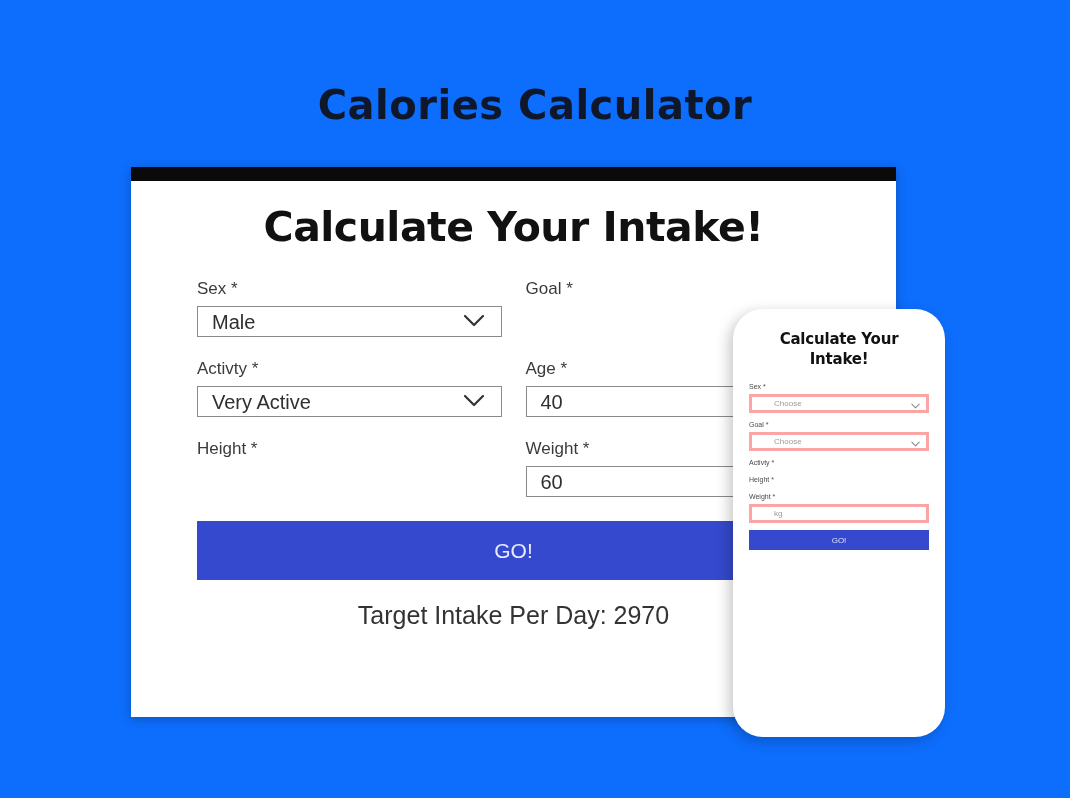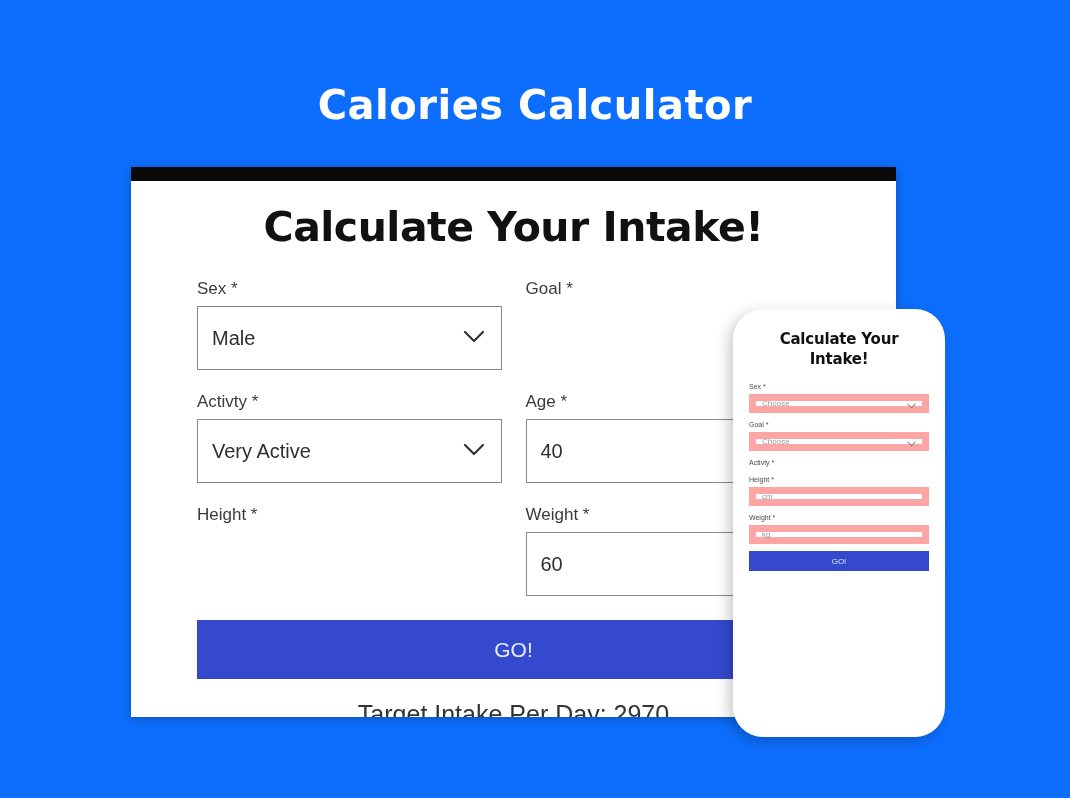--- a/index.html
+++ b/index.html
@@ -23,7 +23,7 @@
     left: 0;
     width: 1070px;
     text-align: center;
-    color: #ffffff;
+    color: #0f172a;
     font-family: "DejaVu Sans", sans-serif;
     font-size: 40px;
     font-weight: bold;

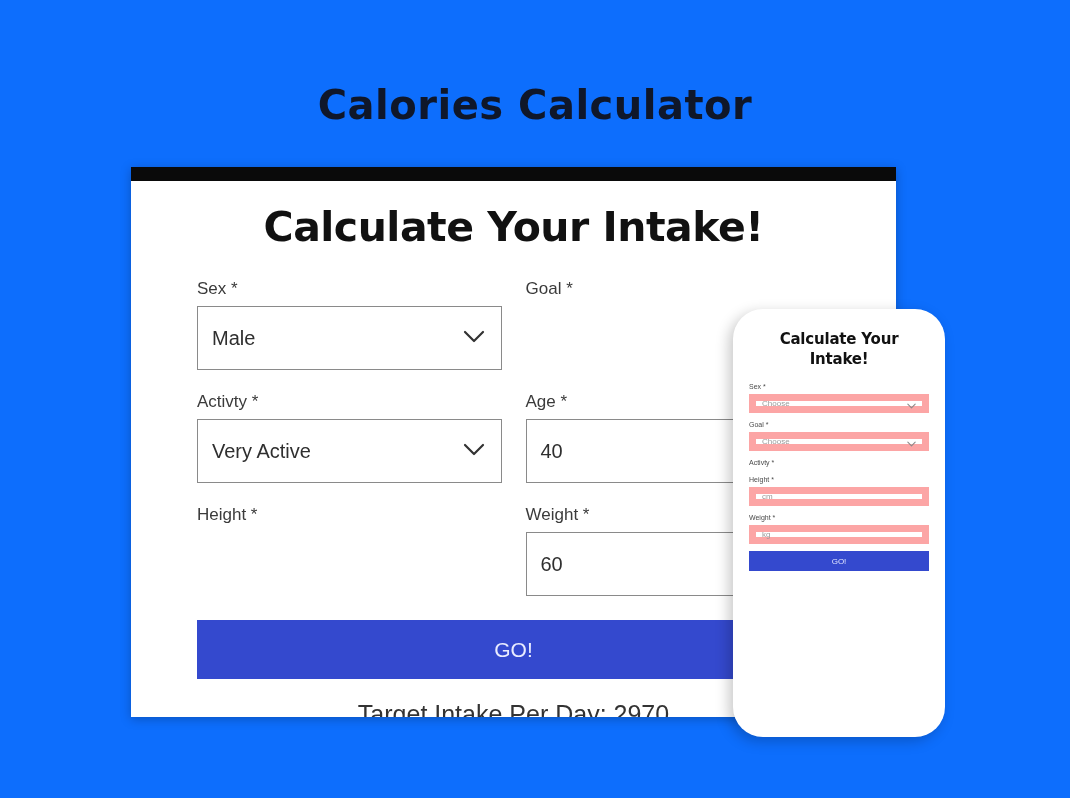--- a/index.html
+++ b/index.html
@@ -86,7 +86,7 @@
 
   .field-control {
     position: relative;
-    height: 64px;
+    height: 31px;
     border: 1px solid #8a8a8a;
     background: #ffffff;
     display: flex;

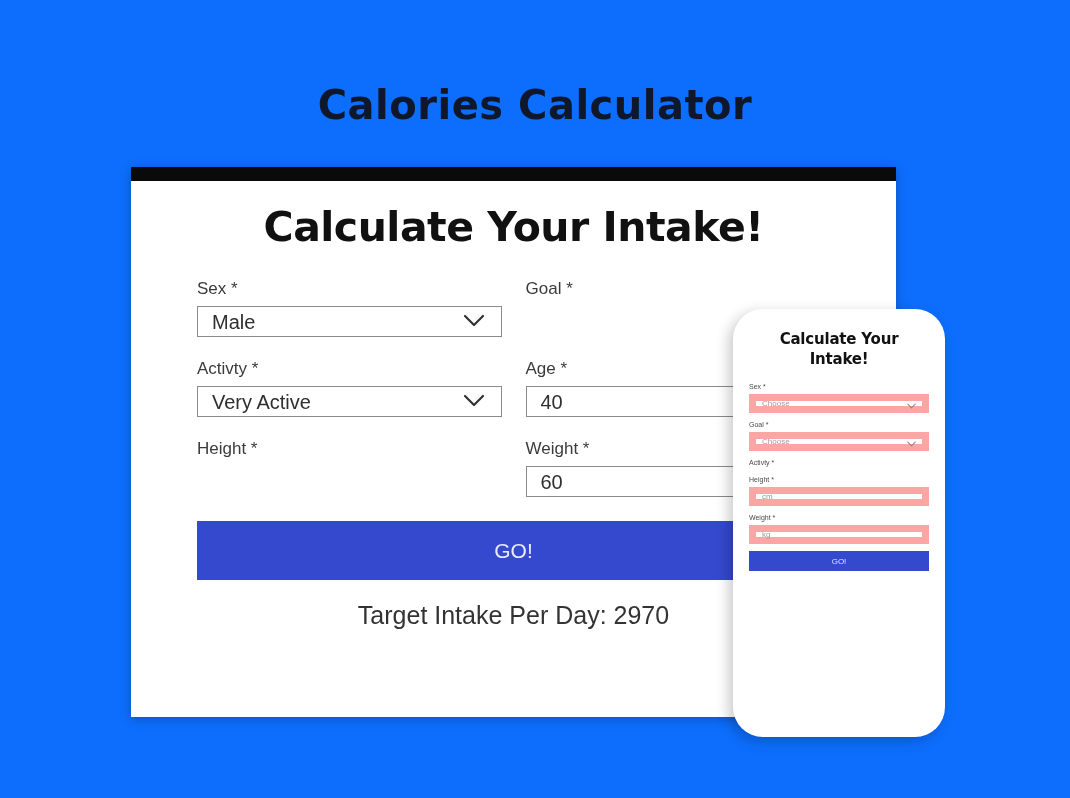--- a/index.html
+++ b/index.html
@@ -170,11 +170,11 @@
   .m-control {
     position: relative;
     height: 19px;
-    border: 7px solid #fca5a5;
+    border: 3px solid #fca5a5;
     background: #ffffff;
     display: flex;
     align-items: center;
-    padding: 0 6px;
+    padding: 0 22px;
   }
 
   .m-value {

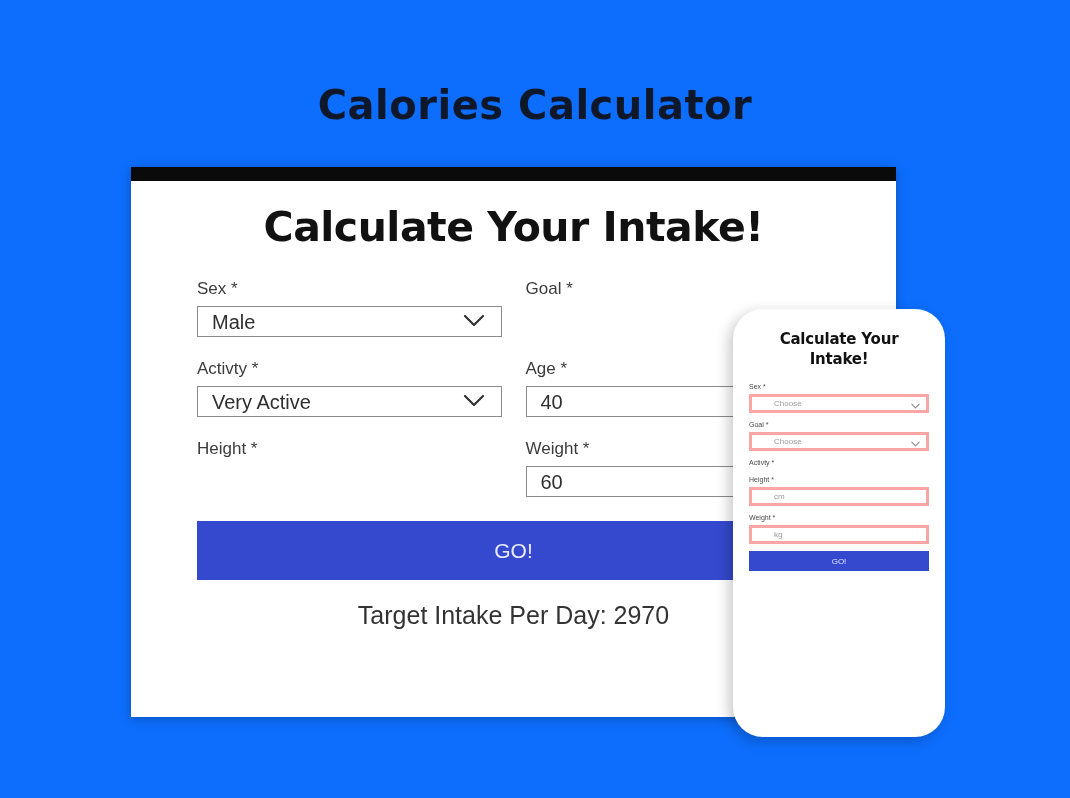--- a/index.html
+++ b/index.html
@@ -311,9 +311,6 @@
 
   <div class="m-field">
     <div class="m-label">Height *</div>
-    <div class="m-control">
-      <span class="m-value">cm</span>
-    </div>
   </div>
 
   <div class="m-field">

